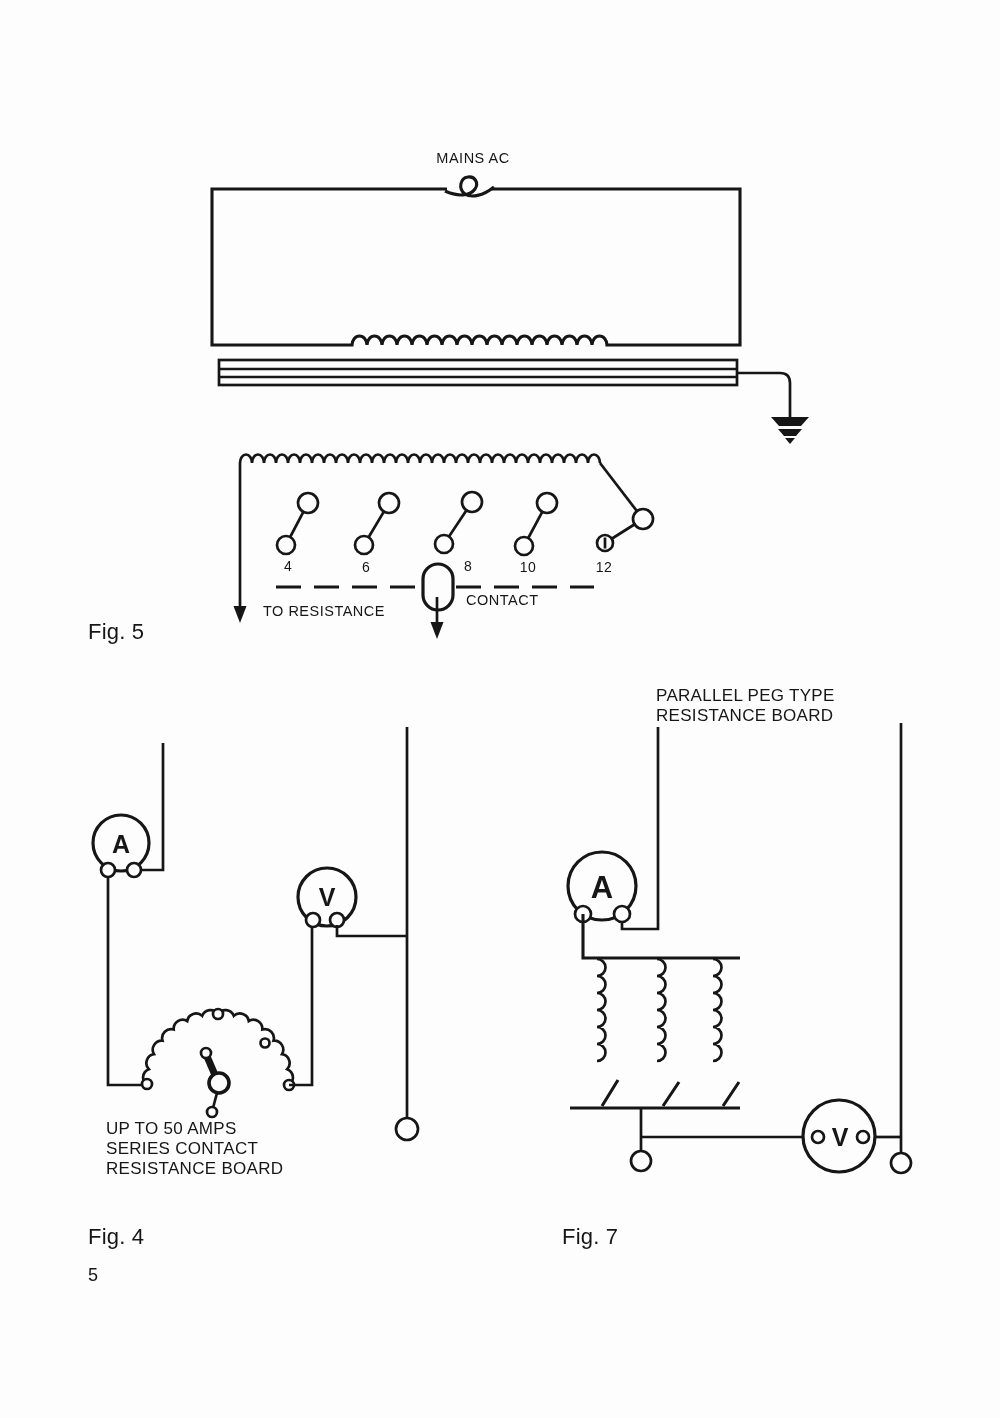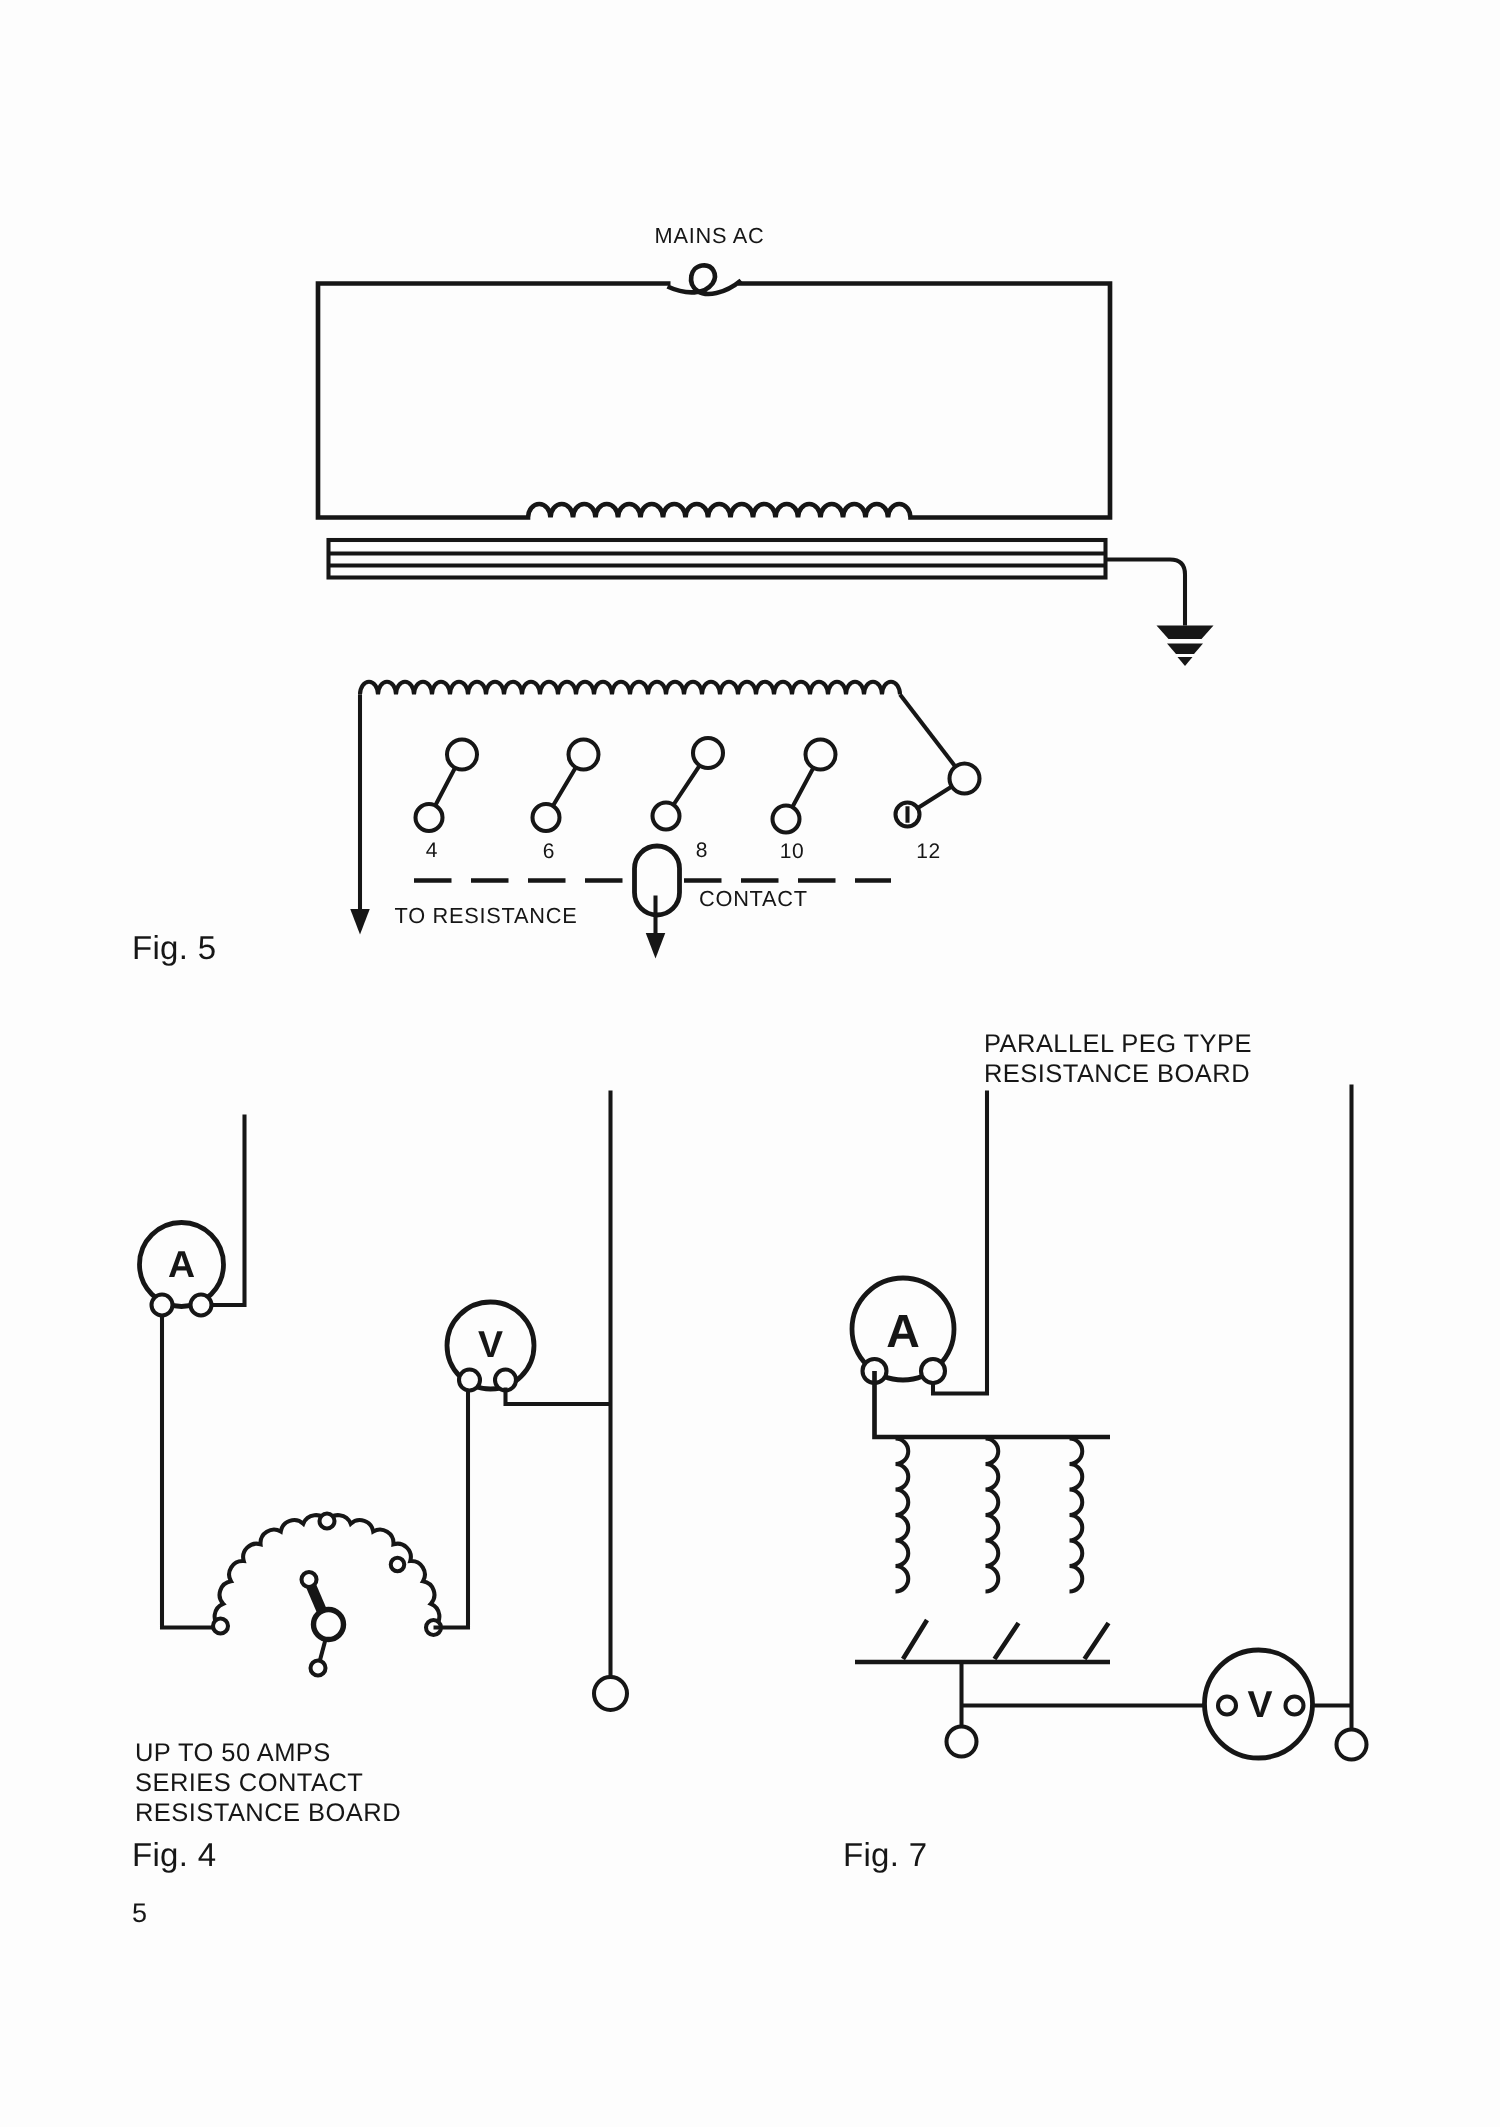--- a/index.html
+++ b/index.html
@@ -159,7 +159,7 @@
   <div class="lbl an ctr" style="left:366px; top:559px;">6</div>
   <div class="lbl an ctr" style="left:468px; top:558px;">8</div>
   <div class="lbl an ctr" style="left:528px; top:559px;">10</div>
-  <div class="lbl an ctr" style="left:604px; top:559px;margin-left:15px;">12</div>
+  <div class="lbl an ctr" style="left:604px; top:559px;">12</div>
 
   <div class="lbl sm" style="left:263px; top:603px;">TO RESISTANCE</div>
   <div class="lbl sm" style="left:466px; top:592px;">CONTACT</div>

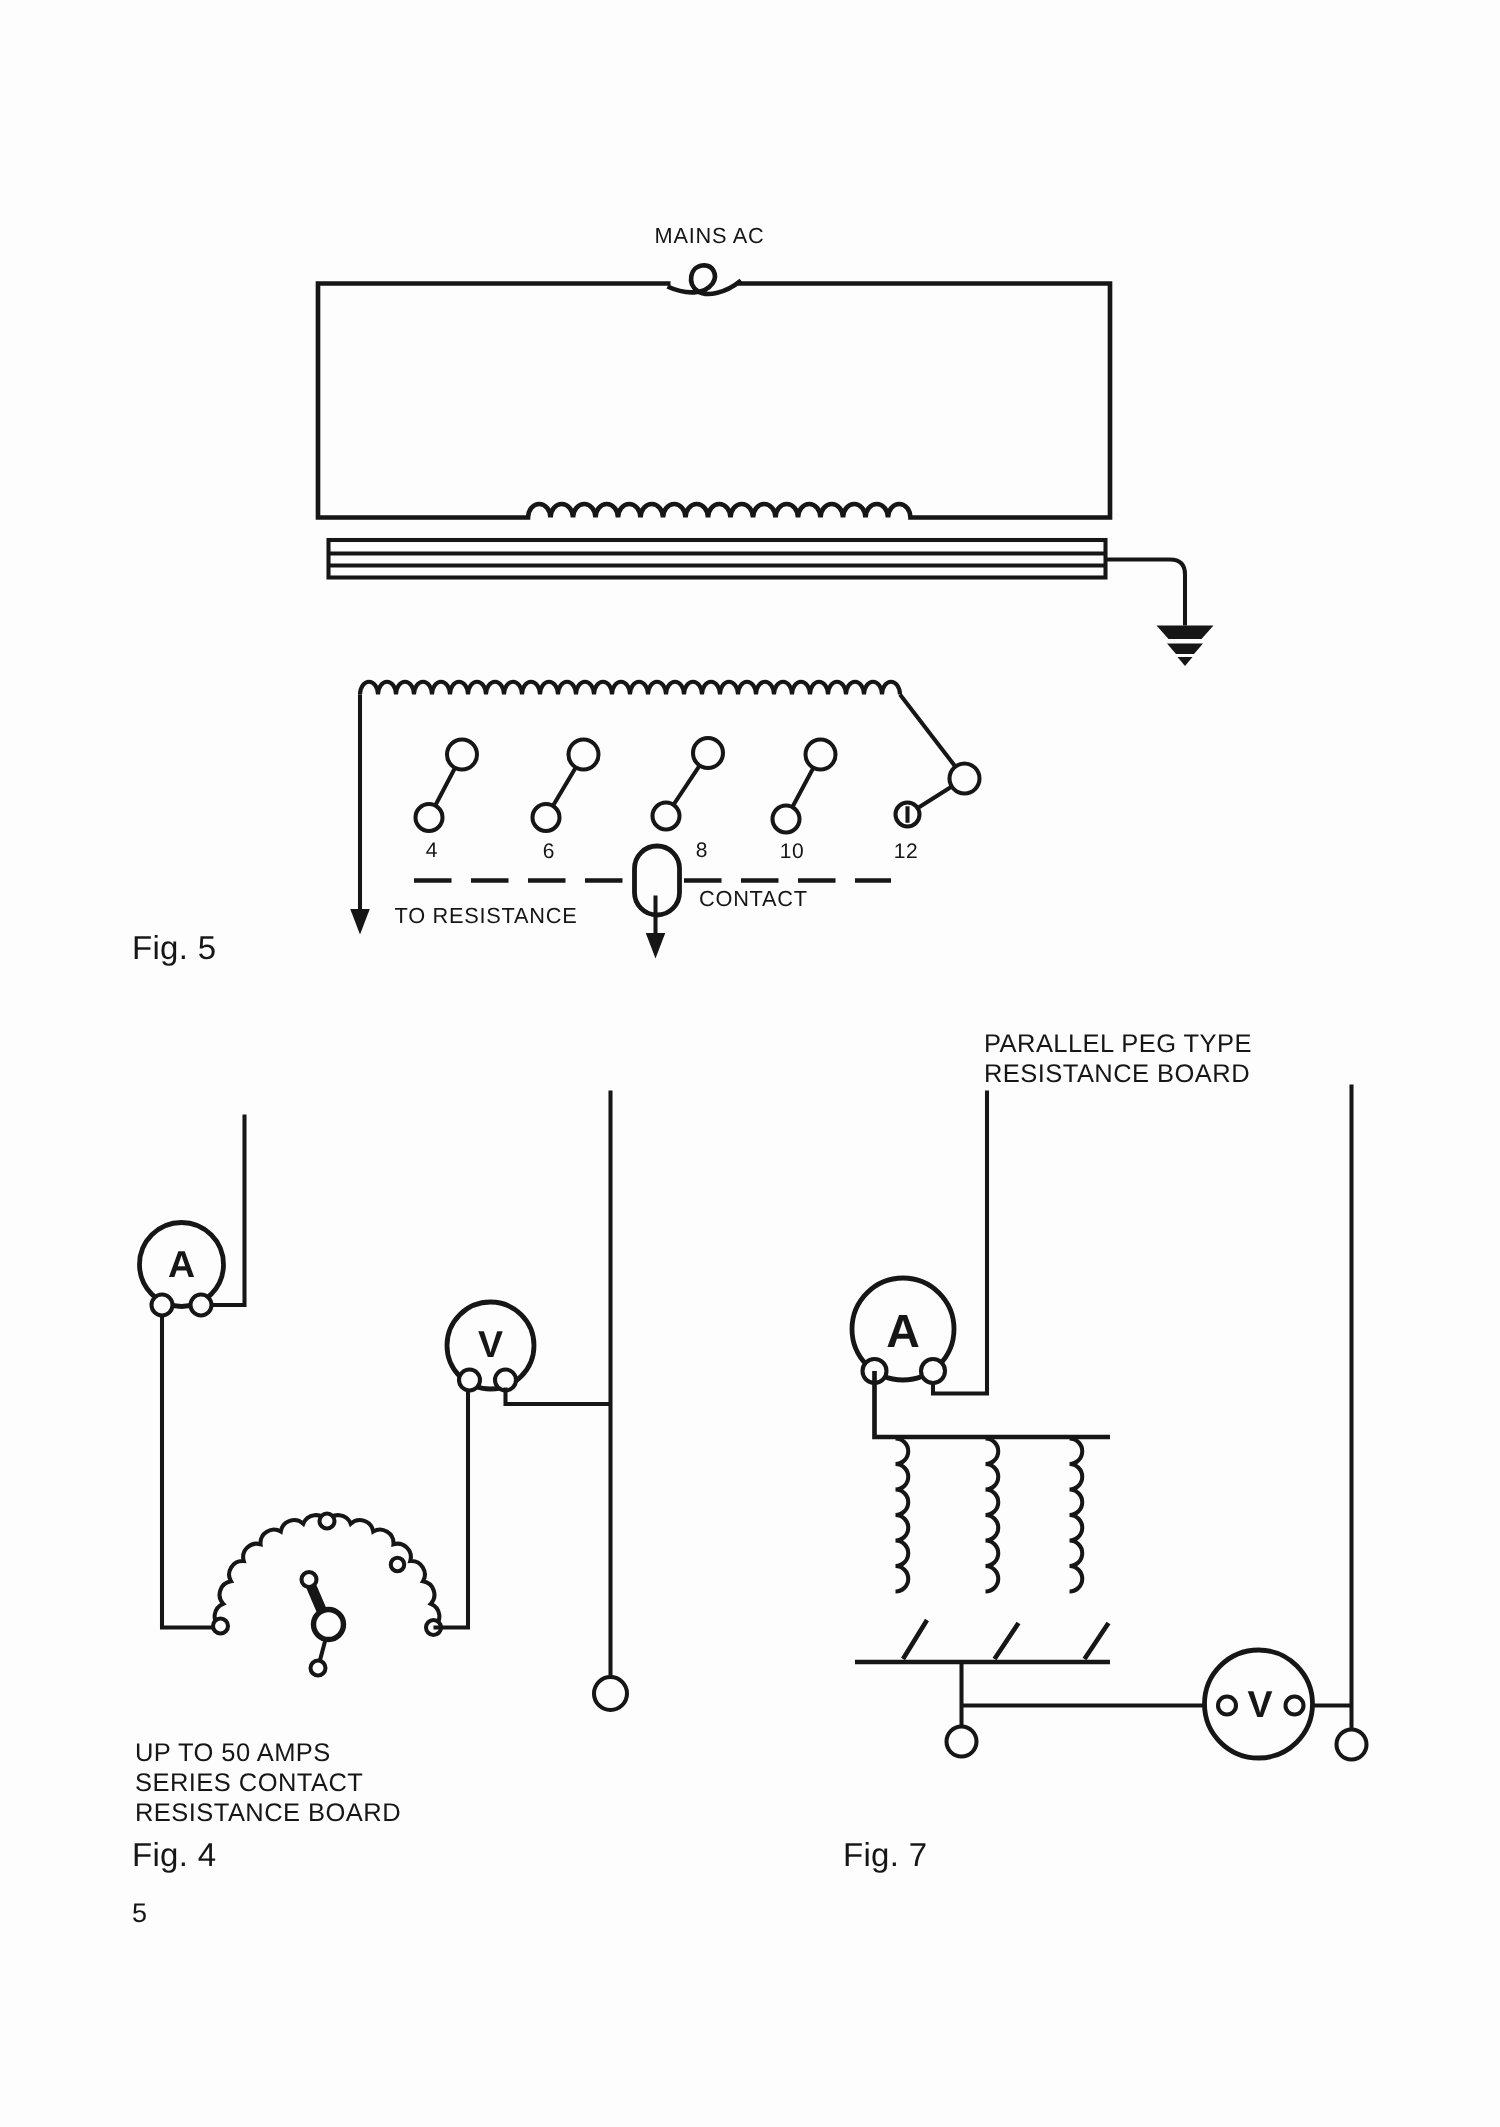--- a/index.html
+++ b/index.html
@@ -168,7 +168,7 @@
   <div class="lbl meter-letter mid" style="left:121px; top:844px; font-size:25px;">A</div>
   <div class="lbl meter-letter mid" style="left:327px; top:897px; font-size:25px;">V</div>
 
-  <div class="lbl blk" style="left:90px; top:1119px;margin-top:40px;">
+  <div class="lbl blk" style="left:106px; top:1119px;">
     <div>UP TO 50 AMPS</div>
     <div>SERIES CONTACT</div>
     <div>RESISTANCE BOARD</div>

